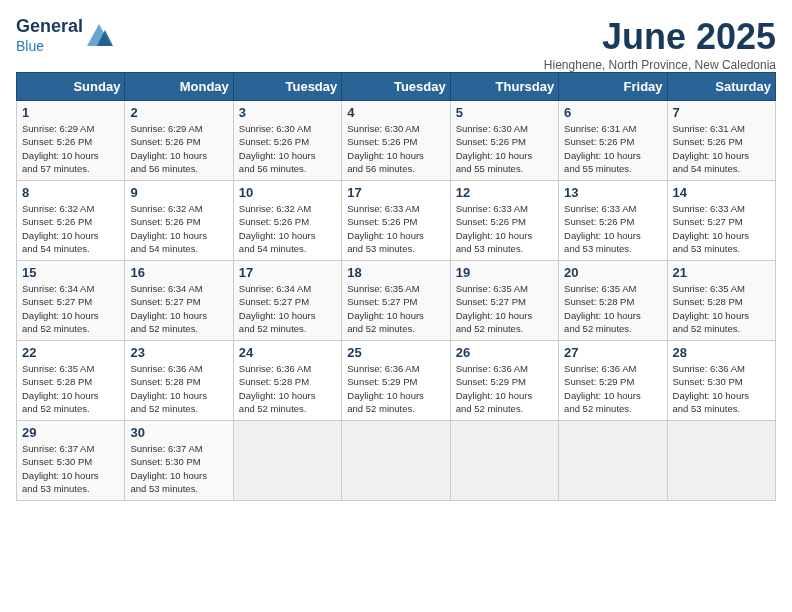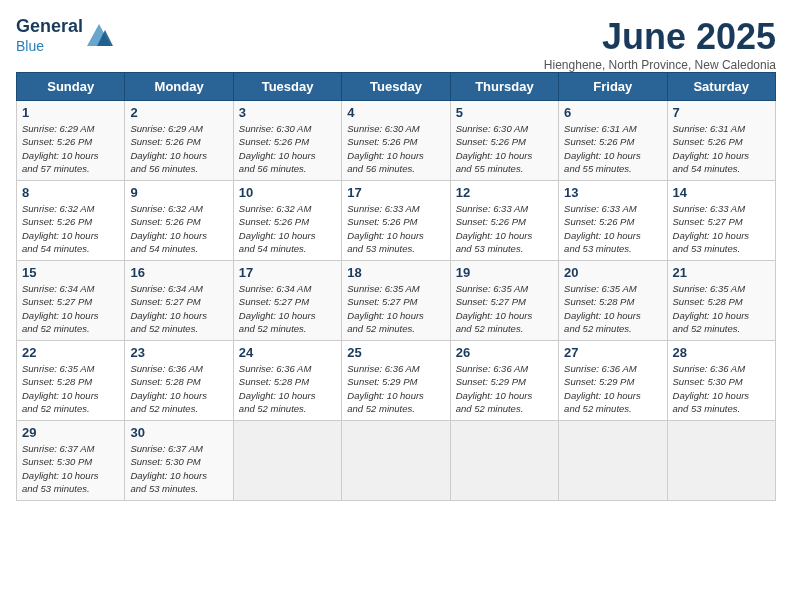--- a/index.html
+++ b/index.html
@@ -59,7 +59,7 @@
       font-size: 13px;
       font-weight: bold;
       padding: 6px 4px;
-      text-align: center;
+      text-align: right;
       border: 1px solid #1a4a76;
     }
     .calendar td {

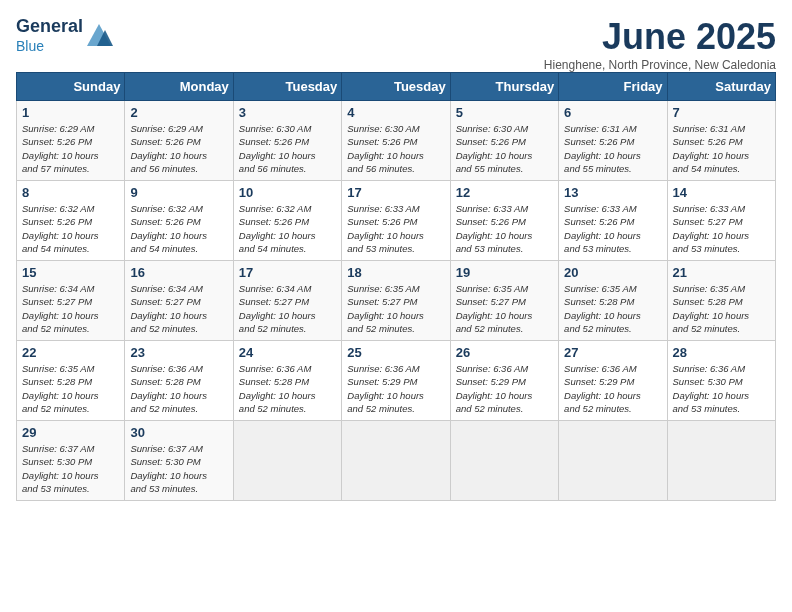--- a/index.html
+++ b/index.html
@@ -89,7 +89,6 @@
       font-size: 9.5px;
       line-height: 1.4;
       color: #333;
-      font-style: italic;
     }
     .empty-cell {
       background: #f0f0f0 !important;

